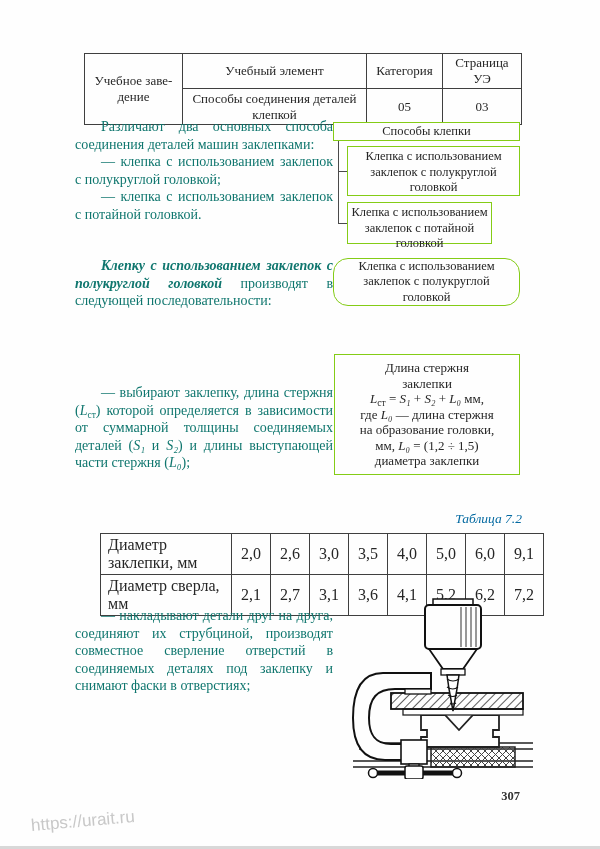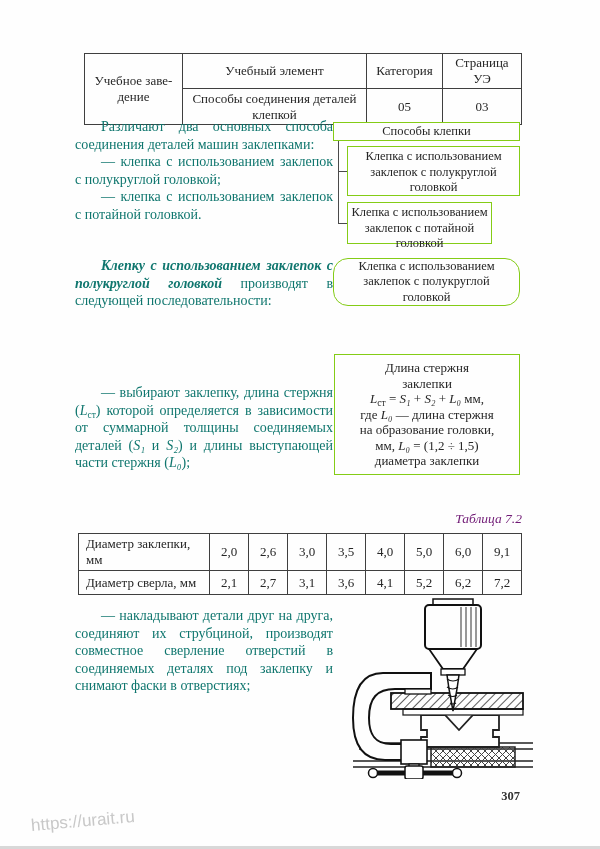--- a/index.html
+++ b/index.html
@@ -23,7 +23,7 @@
   .hstub{border-top:1px solid #4a4a4a;height:0;}
   .rounded-box{border-radius:15px;display:flex;align-items:center;justify-content:center;padding:4px 10px;}
   .formula-box{padding:5px 24px;font-size:13px;line-height:15.5px;text-align:center;}
-  .caption{font-style:italic;font-size:13.5px;text-align:right;color:#701a75;}
+  .caption{font-style:italic;font-size:13.5px;text-align:right;color:#0369a1;}
   
   table.t72{border-collapse:collapse;table-layout:fixed;font-size:13px;color:#262626;}
   table.t72 td{border:1px solid #3f3f3f;text-align:center;vertical-align:middle;padding:2px 3px;}

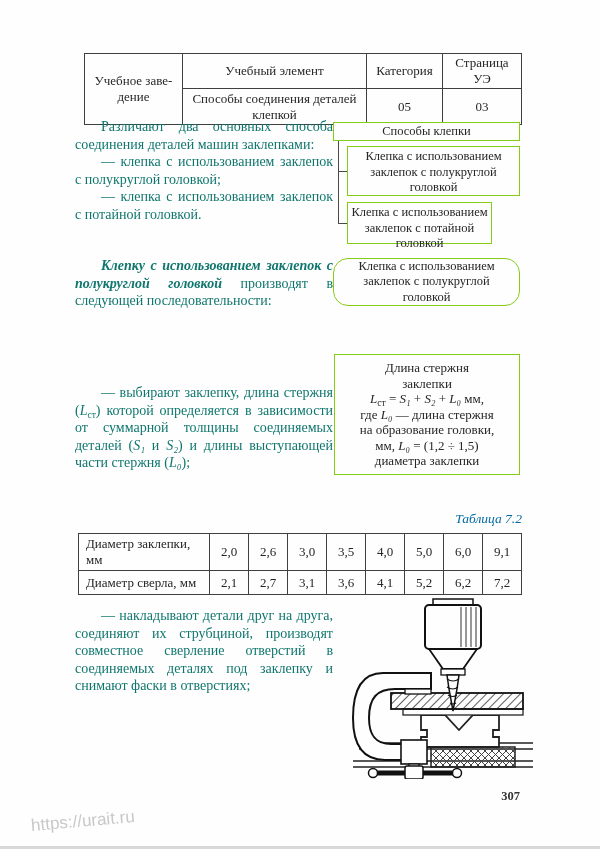--- a/index.html
+++ b/index.html
@@ -25,7 +25,7 @@
   .formula-box{padding:5px 24px;font-size:13px;line-height:15.5px;text-align:center;}
   .caption{font-style:italic;font-size:13.5px;text-align:right;color:#0369a1;}
   
-  table.t72{border-collapse:collapse;table-layout:fixed;font-size:13px;color:#262626;}
+  table.t72{border-collapse:collapse;table-layout:fixed;font-size:16px;color:#262626;margin-left:22px;}
   table.t72 td{border:1px solid #3f3f3f;text-align:center;vertical-align:middle;padding:2px 3px;}
   table.t72 td.lbl{text-align:left;padding-left:7px;}
   .pagenum{font-size:12.5px;font-weight:bold;color:#333;text-align:right;}

